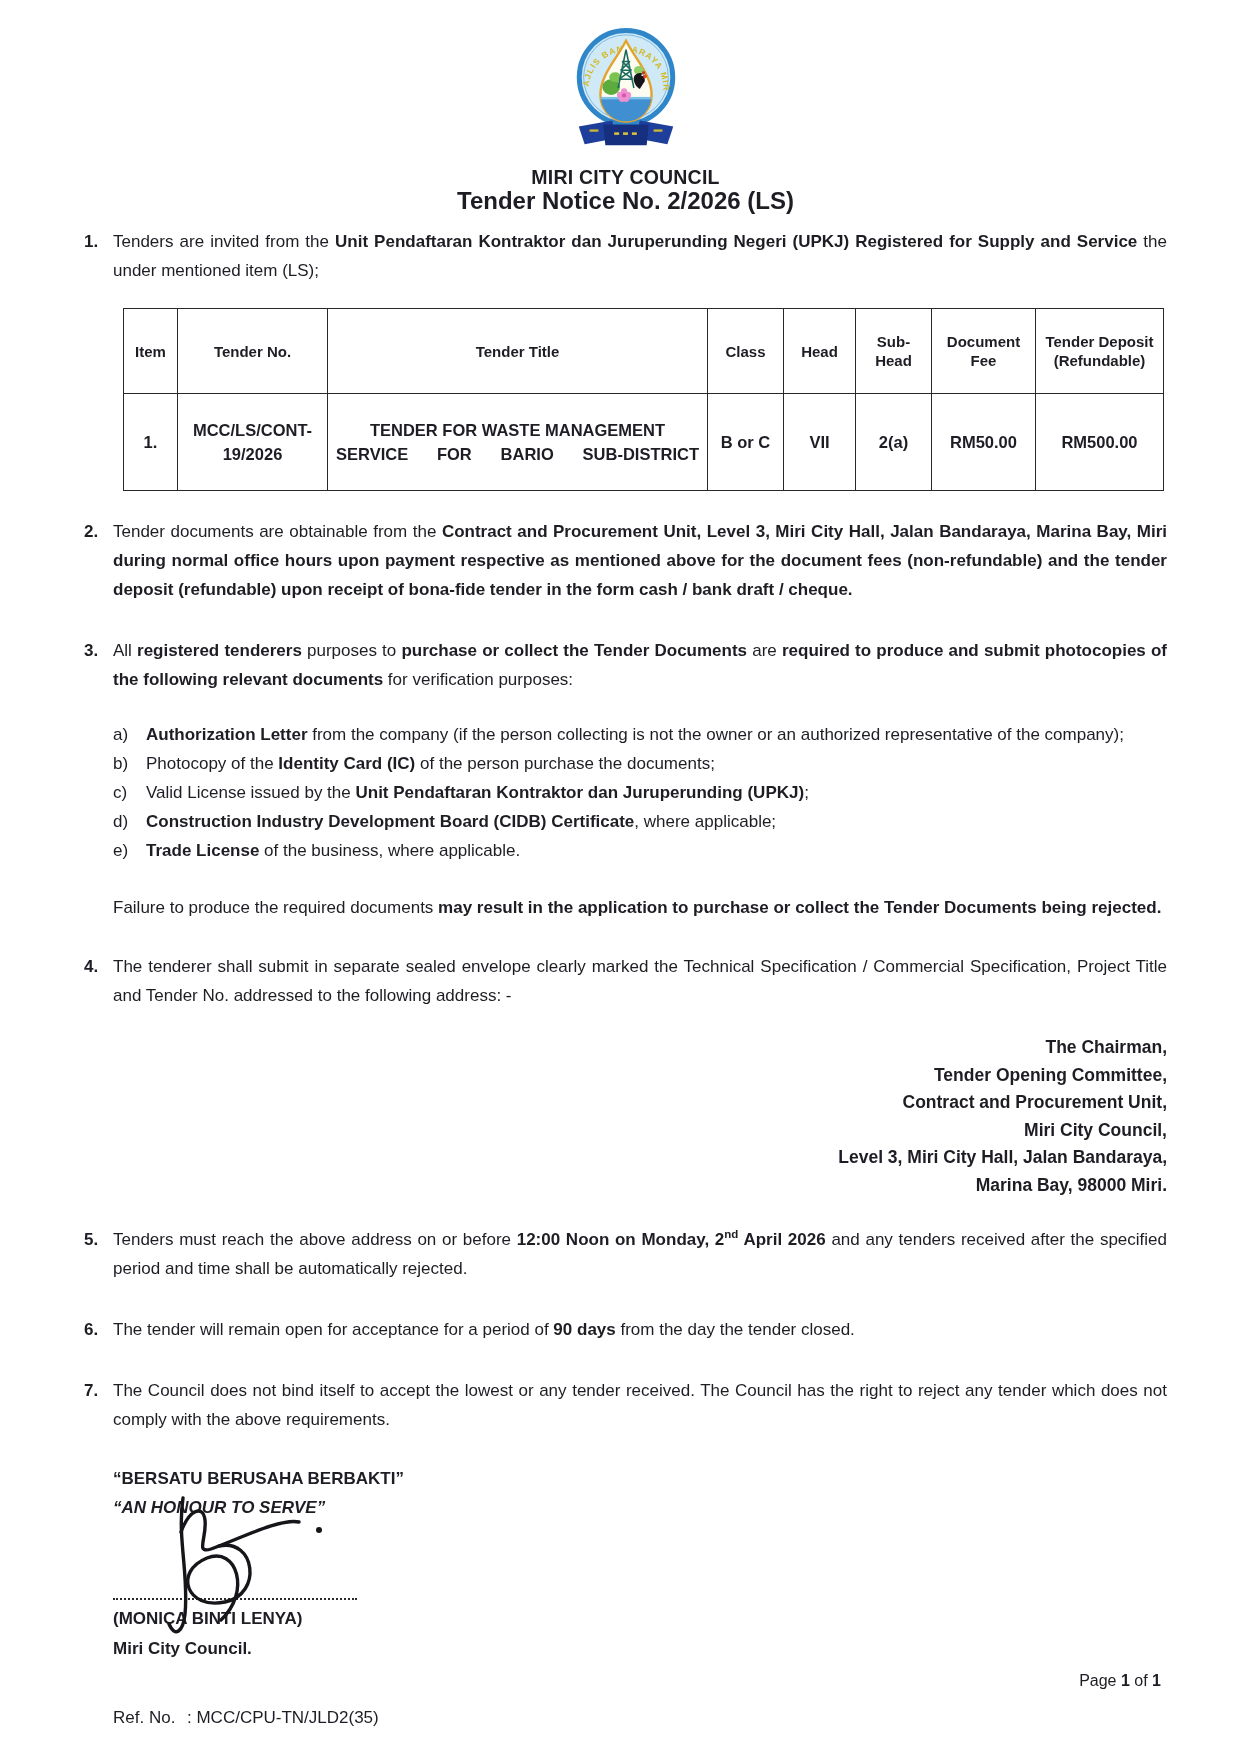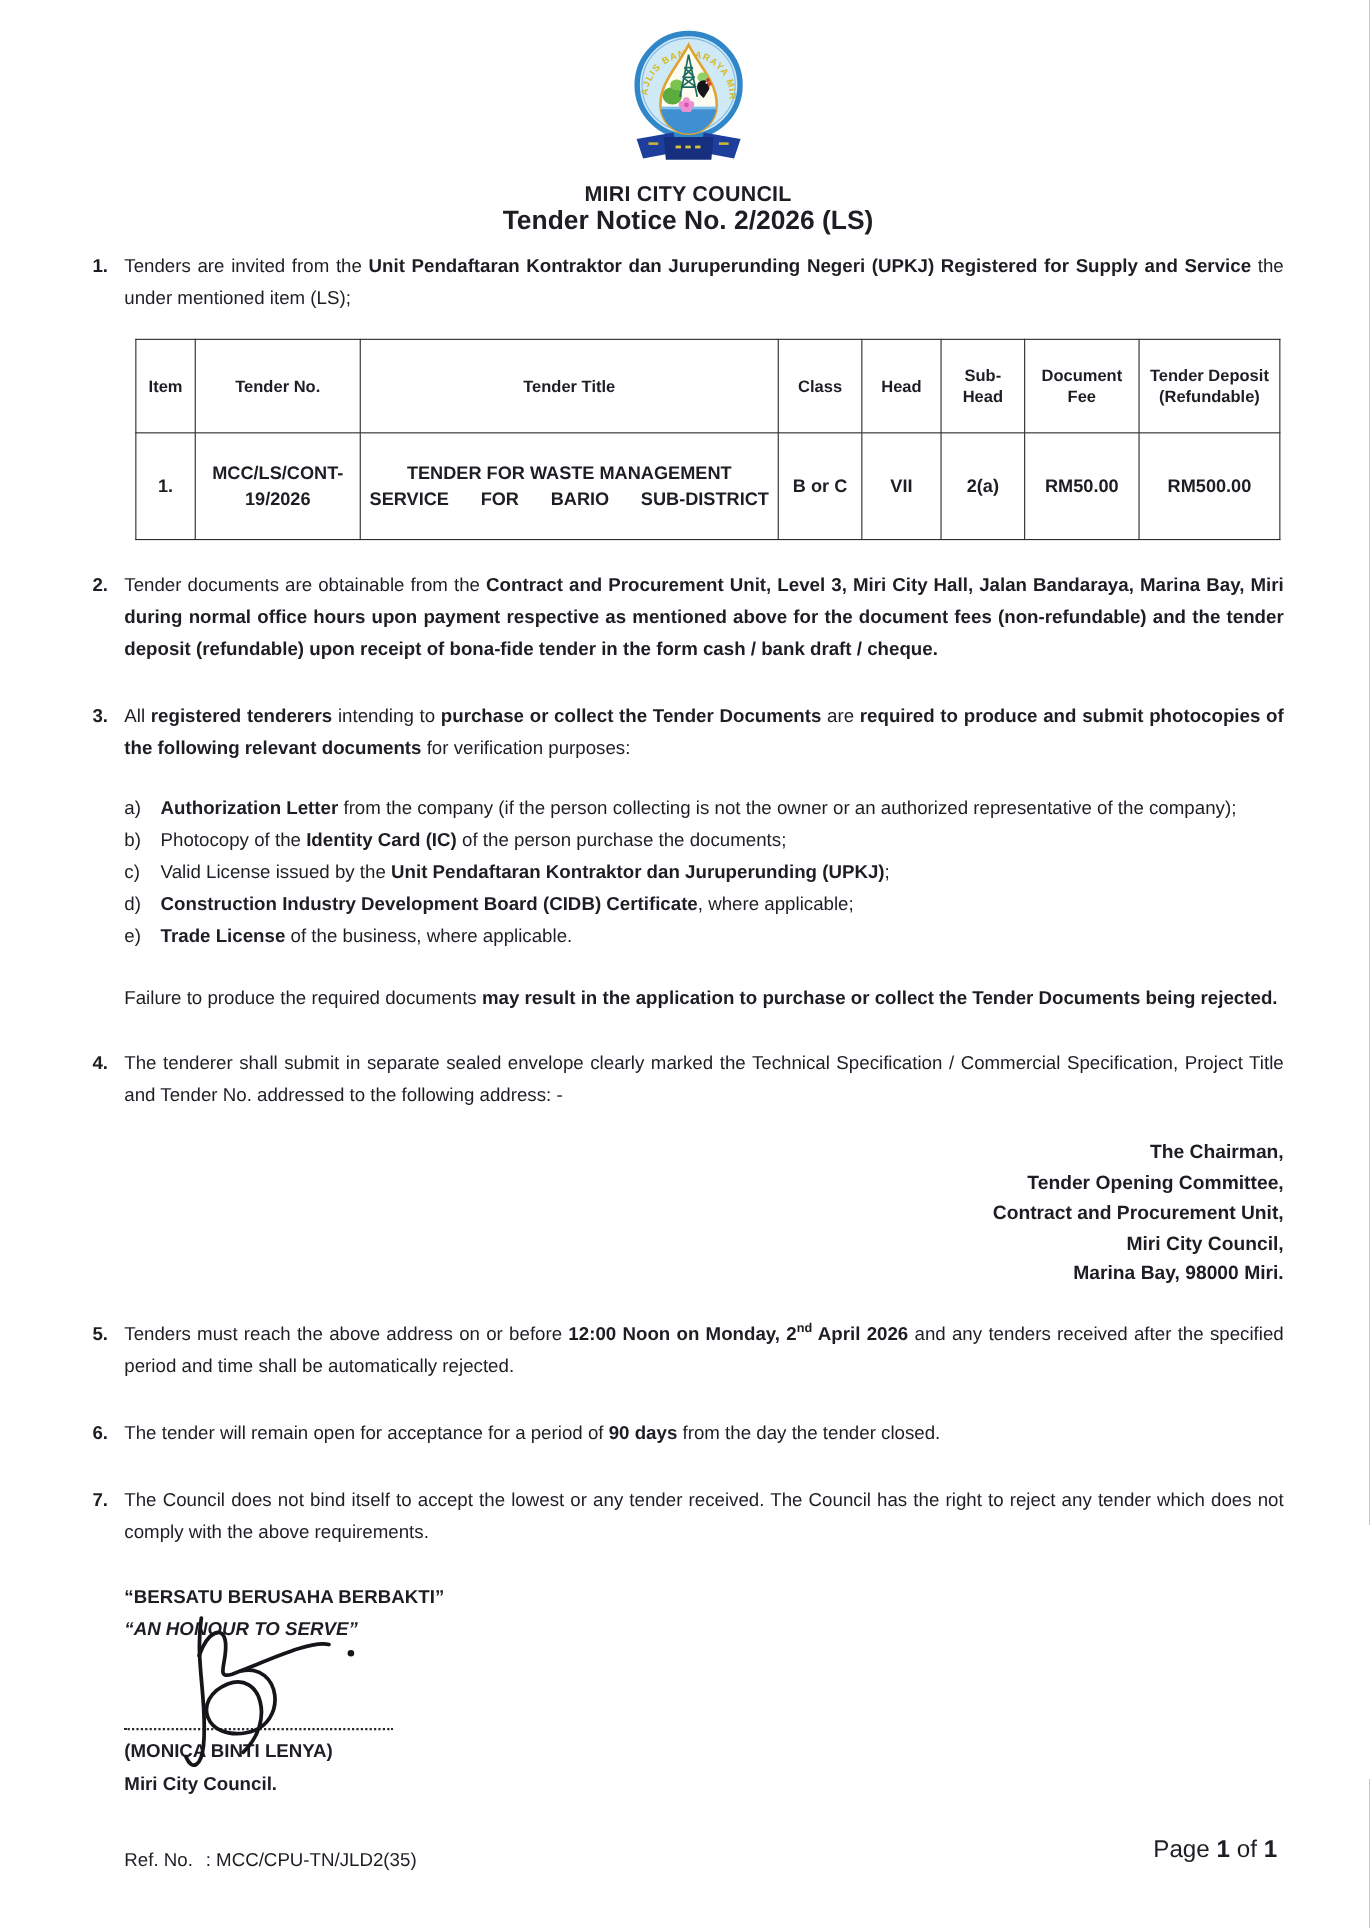--- a/index.html
+++ b/index.html
@@ -201,7 +201,7 @@
 
     <div class="item mt32">
       <span class="num">3.</span>
-      <div class="body"><span>All </span><span class="b">registered tenderers</span><span> intending to </span><span class="b">purchase or collect the Tender Documents</span><span> are </span><span class="b">required to produce and submit photocopies of the following relevant documents</span><span> for verification purposes:</span></div>
+      <div class="body"><span>All </span><span class="b">registered tenderers</span><span> purposes to </span><span class="b">purchase or collect the Tender Documents</span><span> are </span><span class="b">required to produce and submit photocopies of the following relevant documents</span><span> for verification purposes:</span></div>
     </div>
 
     <div class="mt26">

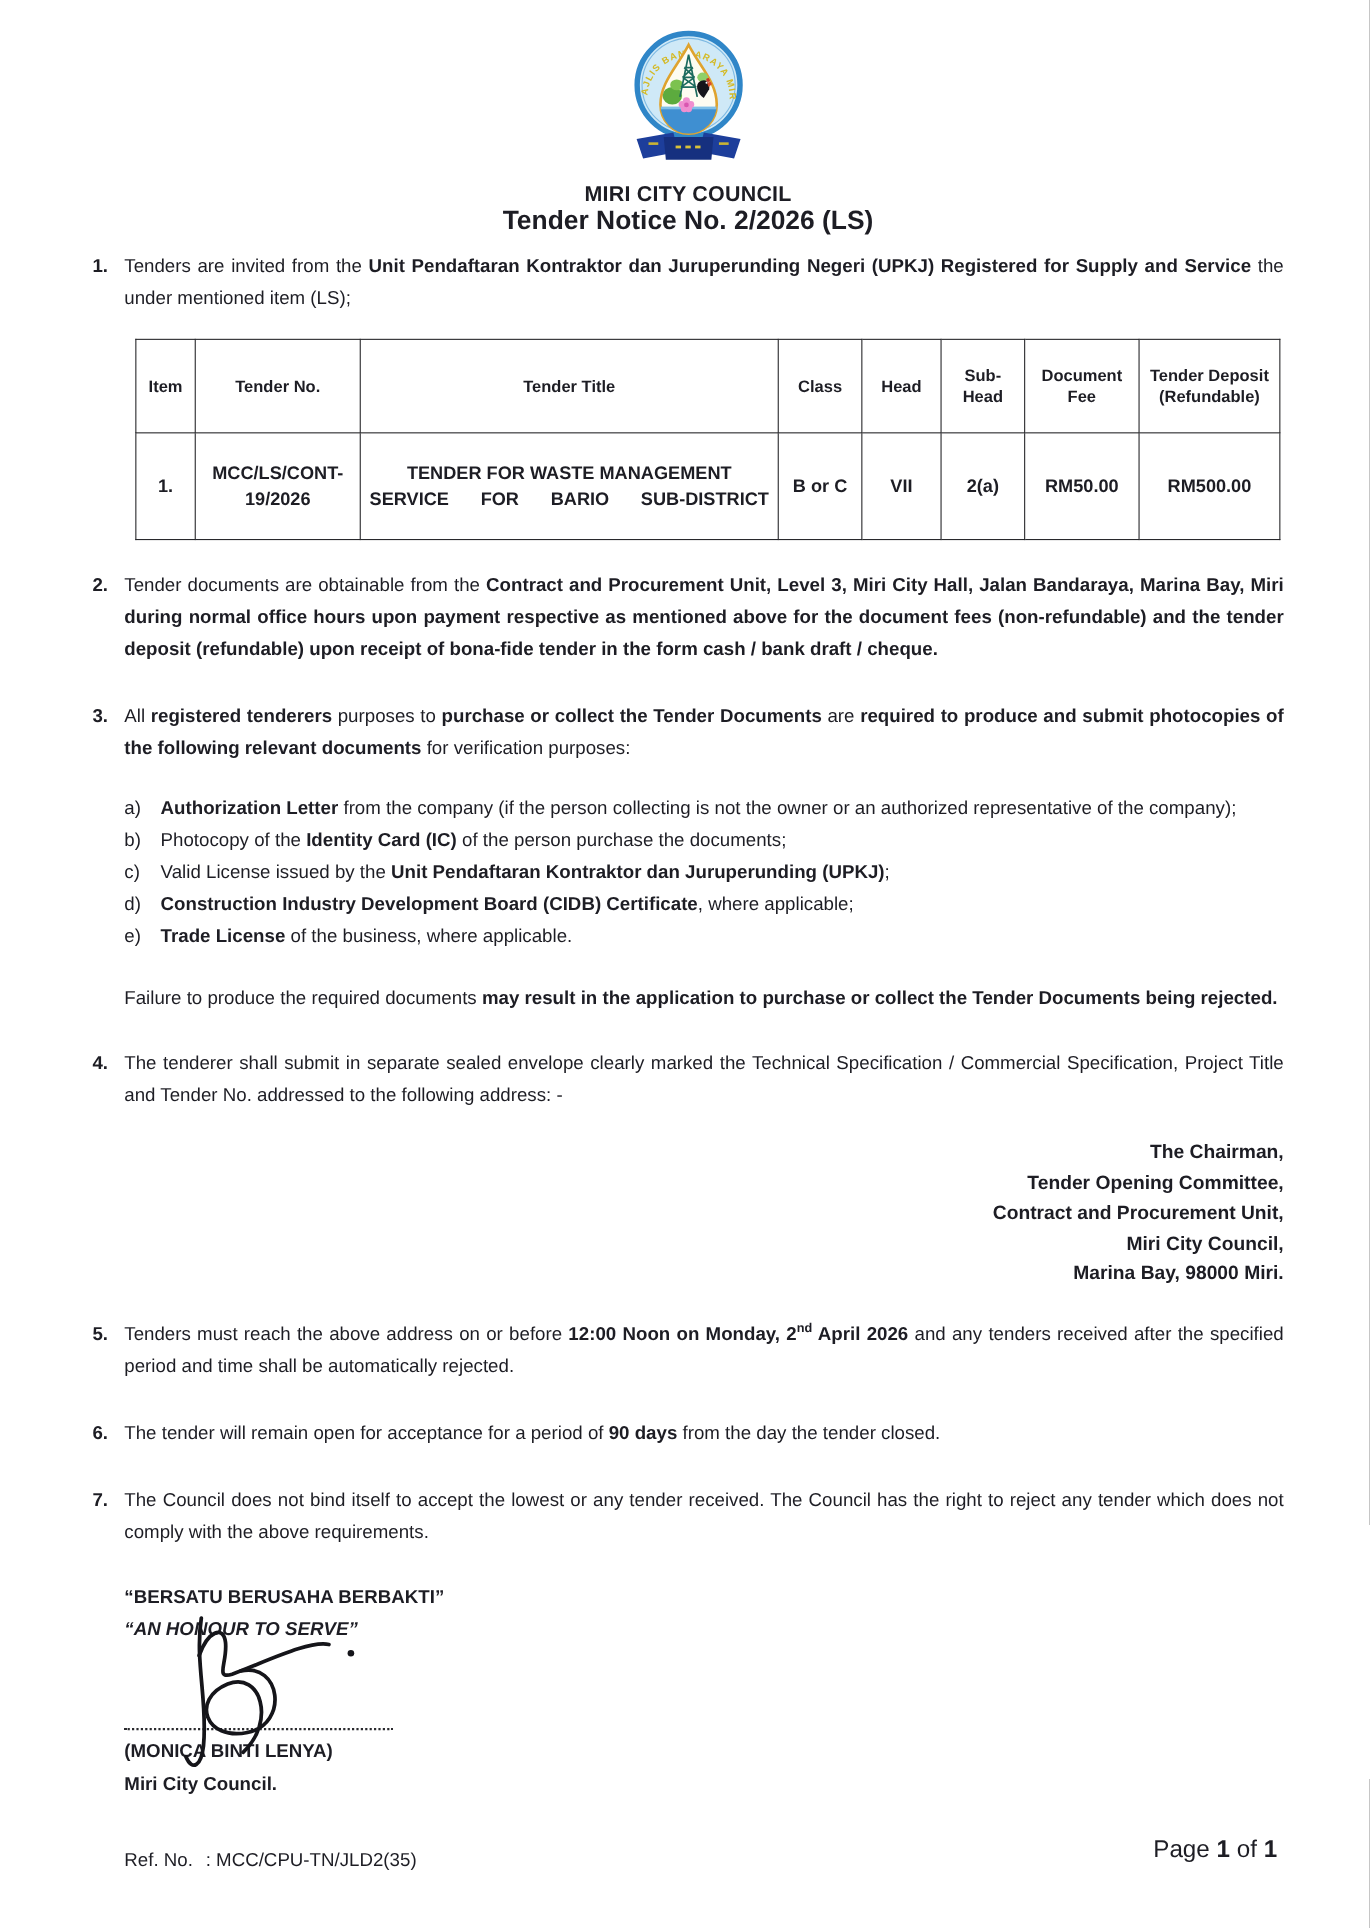--- a/index.html
+++ b/index.html
@@ -239,6 +239,7 @@
       <div>Tender Opening Committee,</div>
       <div>Contract and Procurement Unit,</div>
       <div>Miri City Council,</div>
+      <div>Level 3, Miri City Hall, Jalan Bandaraya,</div>
       <div>Marina Bay, 98000 Miri.</div>
     </div>
 

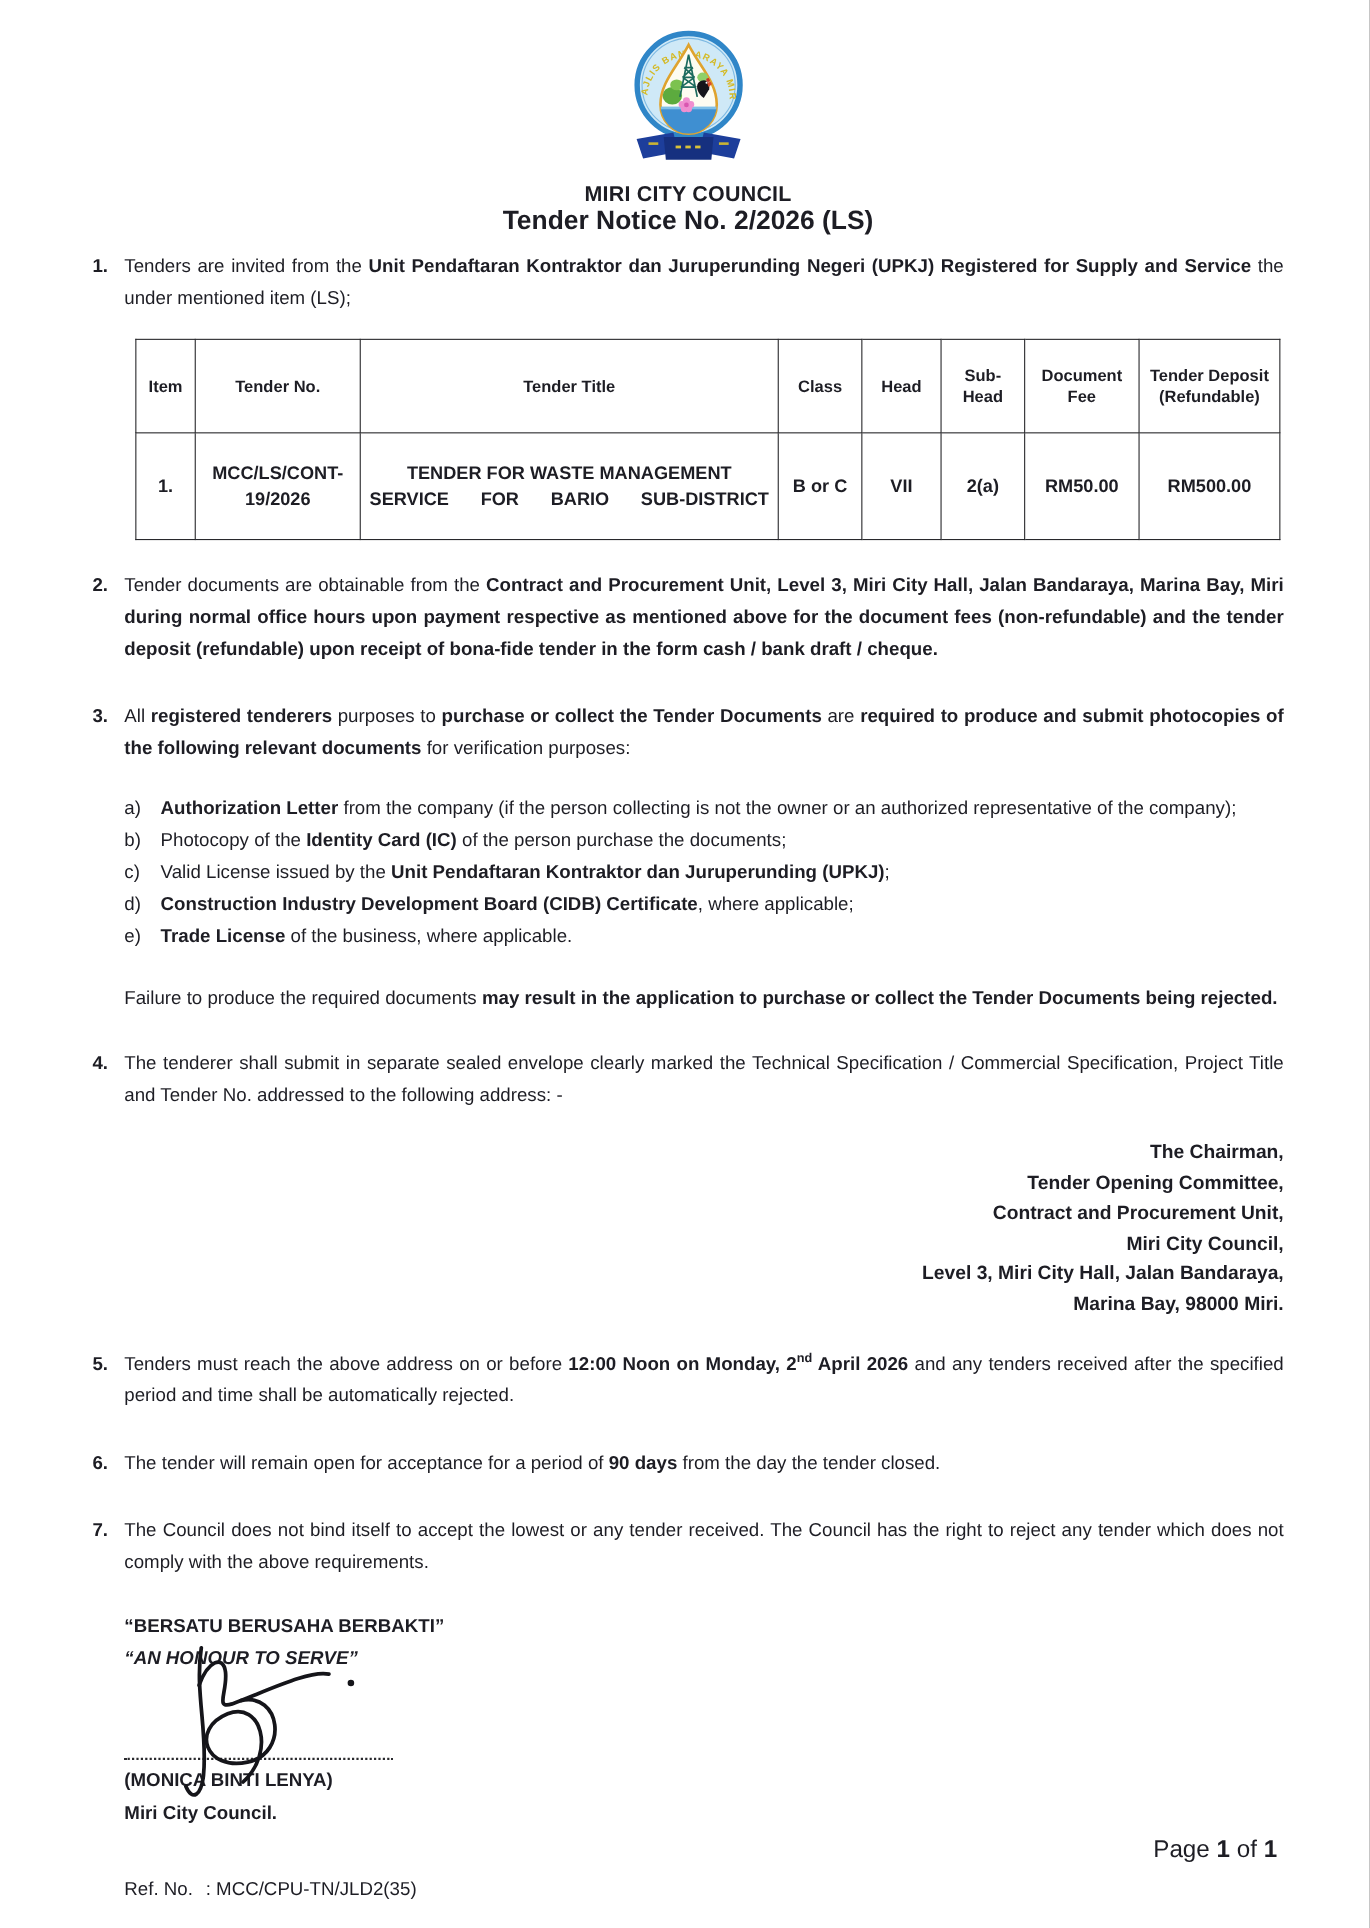--- a/index.html
+++ b/index.html
@@ -84,7 +84,7 @@
   .ref-row .lbl{flex:none;width:74px;}
 
   
-  .page-footer{position:absolute;top:1666px;right:84px;font-size:22px;padding-left:20px;}
+  .page-footer{position:absolute;top:1666px;right:84px;font-size:16px;padding-left:20px;}
 </style>
 </head>
 <body>

